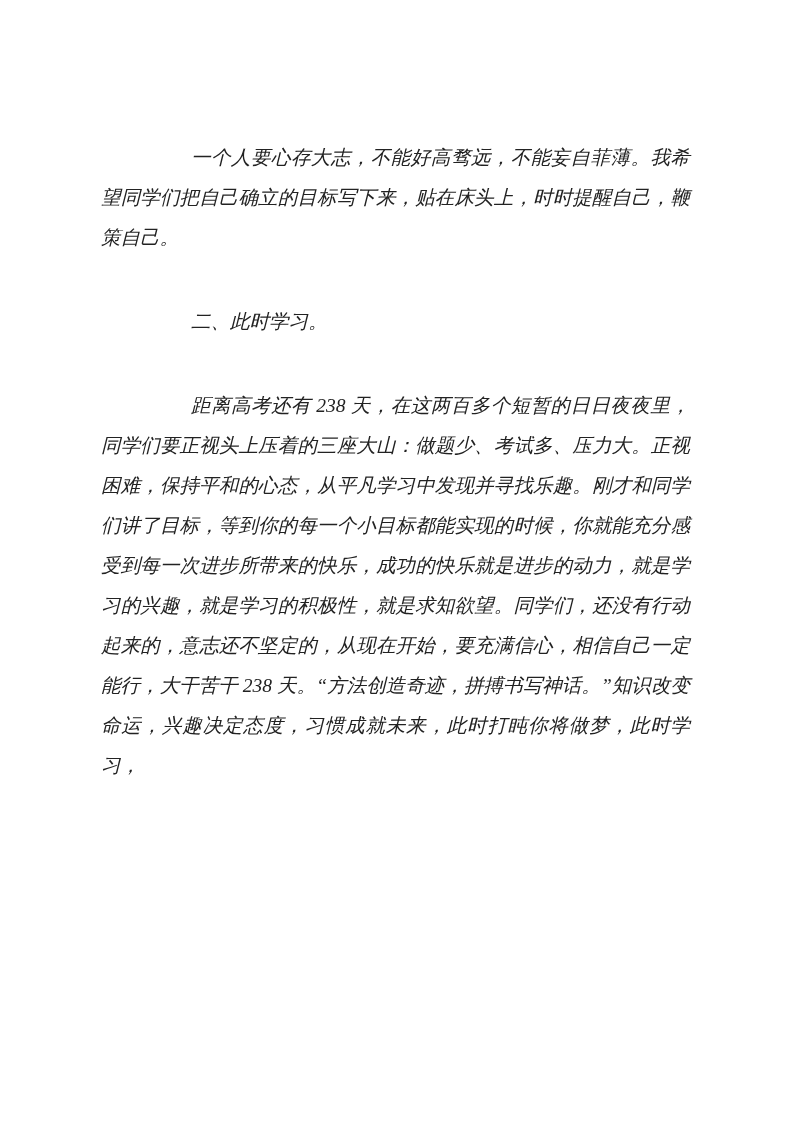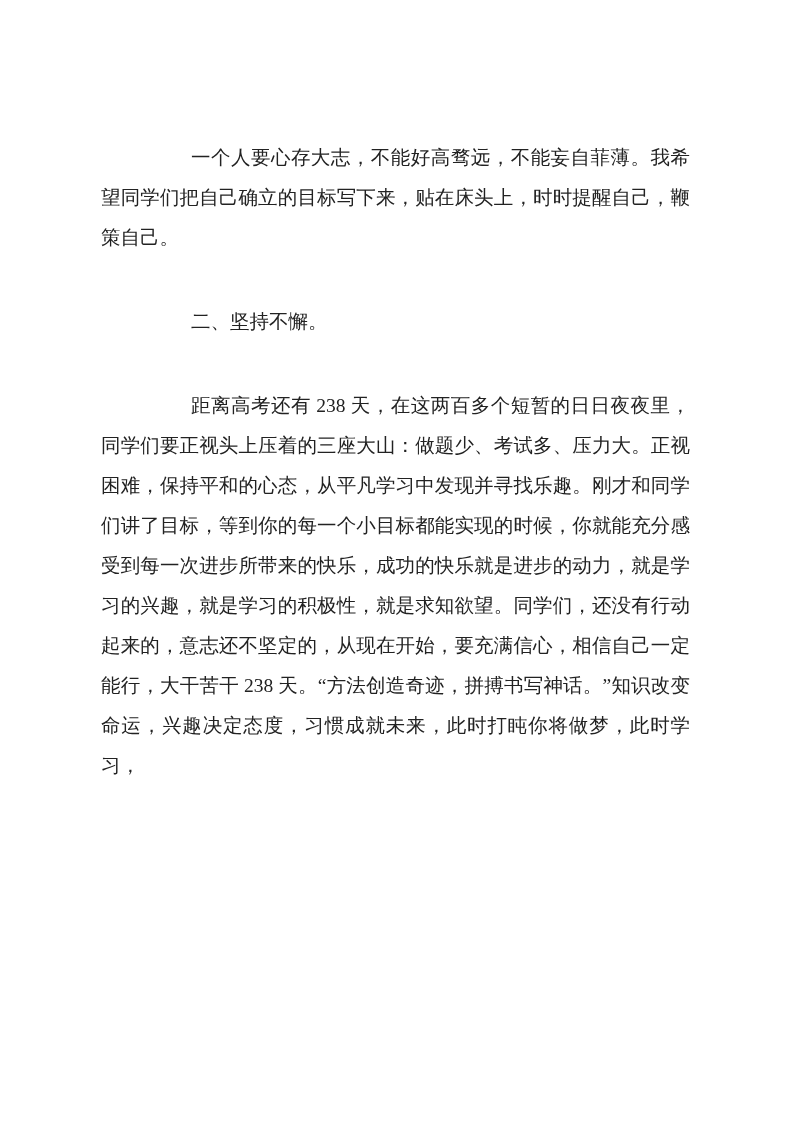--- a/index.html
+++ b/index.html
@@ -13,6 +13,7 @@
     height: 1122px;
     background: #ffffff;
     overflow: hidden;
+    font-style: italic;
   }
   .content {
     position: absolute;

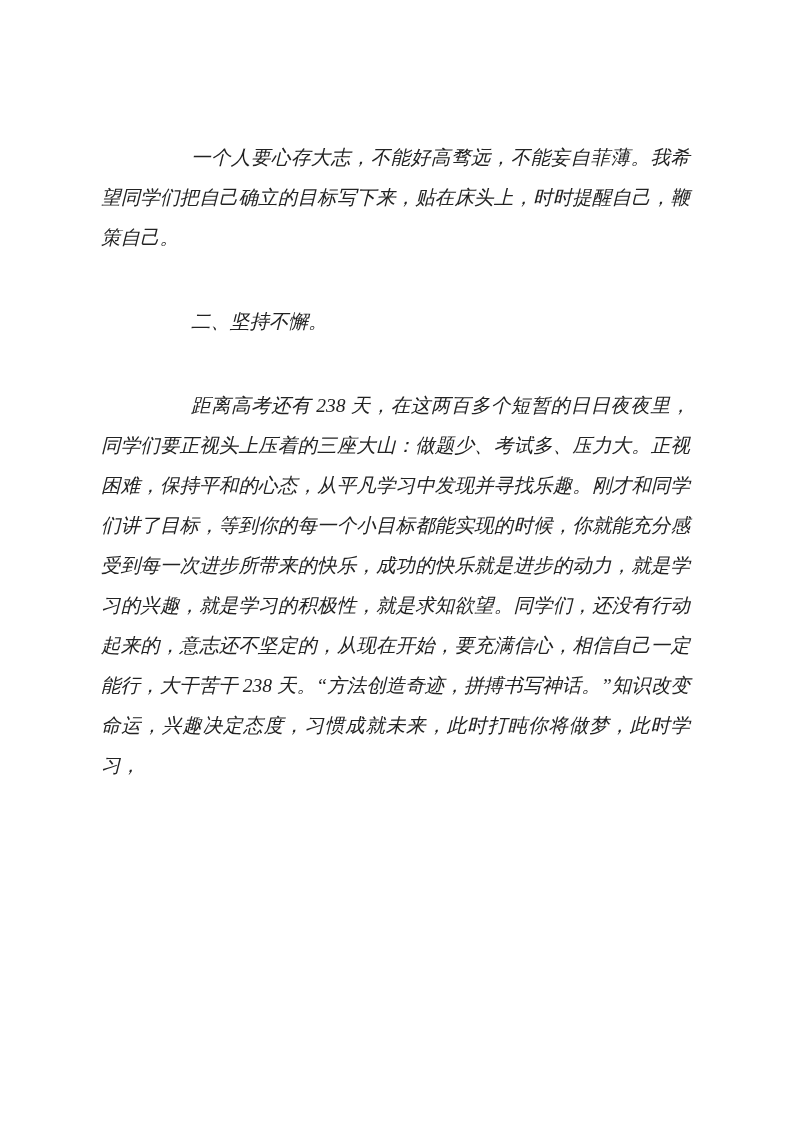--- a/index.html
+++ b/index.html
@@ -44,7 +44,7 @@
 <div class="page">
   <div class="content">
     <p class="para">一个人要心存大志，不能好高骛远，不能妄自菲薄。我希望同学们把自己确立的目标写下来，贴在床头上，时时提醒自己，鞭策自己。</p>
-    <p class="heading">二、坚持不懈。</p>
+    <p class="heading">二、此时学习。</p>
     <p class="para">距离高考还有 238 天，在这两百多个短暂的日日夜夜里，同学们要正视头上压着的三座大山：做题少、考试多、压力大。正视困难，保持平和的心态，从平凡学习中发现并寻找乐趣。刚才和同学们讲了目标，等到你的每一个小目标都能实现的时候，你就能充分感受到每一次进步所带来的快乐，成功的快乐就是进步的动力，就是学习的兴趣，就是学习的积极性，就是求知欲望。同学们，还没有行动起来的，意志还不坚定的，从现在开始，要充满信心，相信自己一定能行，大干苦干 238 天。“方法创造奇迹，拼搏书写神话。”知识改变命运，兴趣决定态度，习惯成就未来，此时打盹你将做梦，此时学习，</p>
   </div>
 </div>

